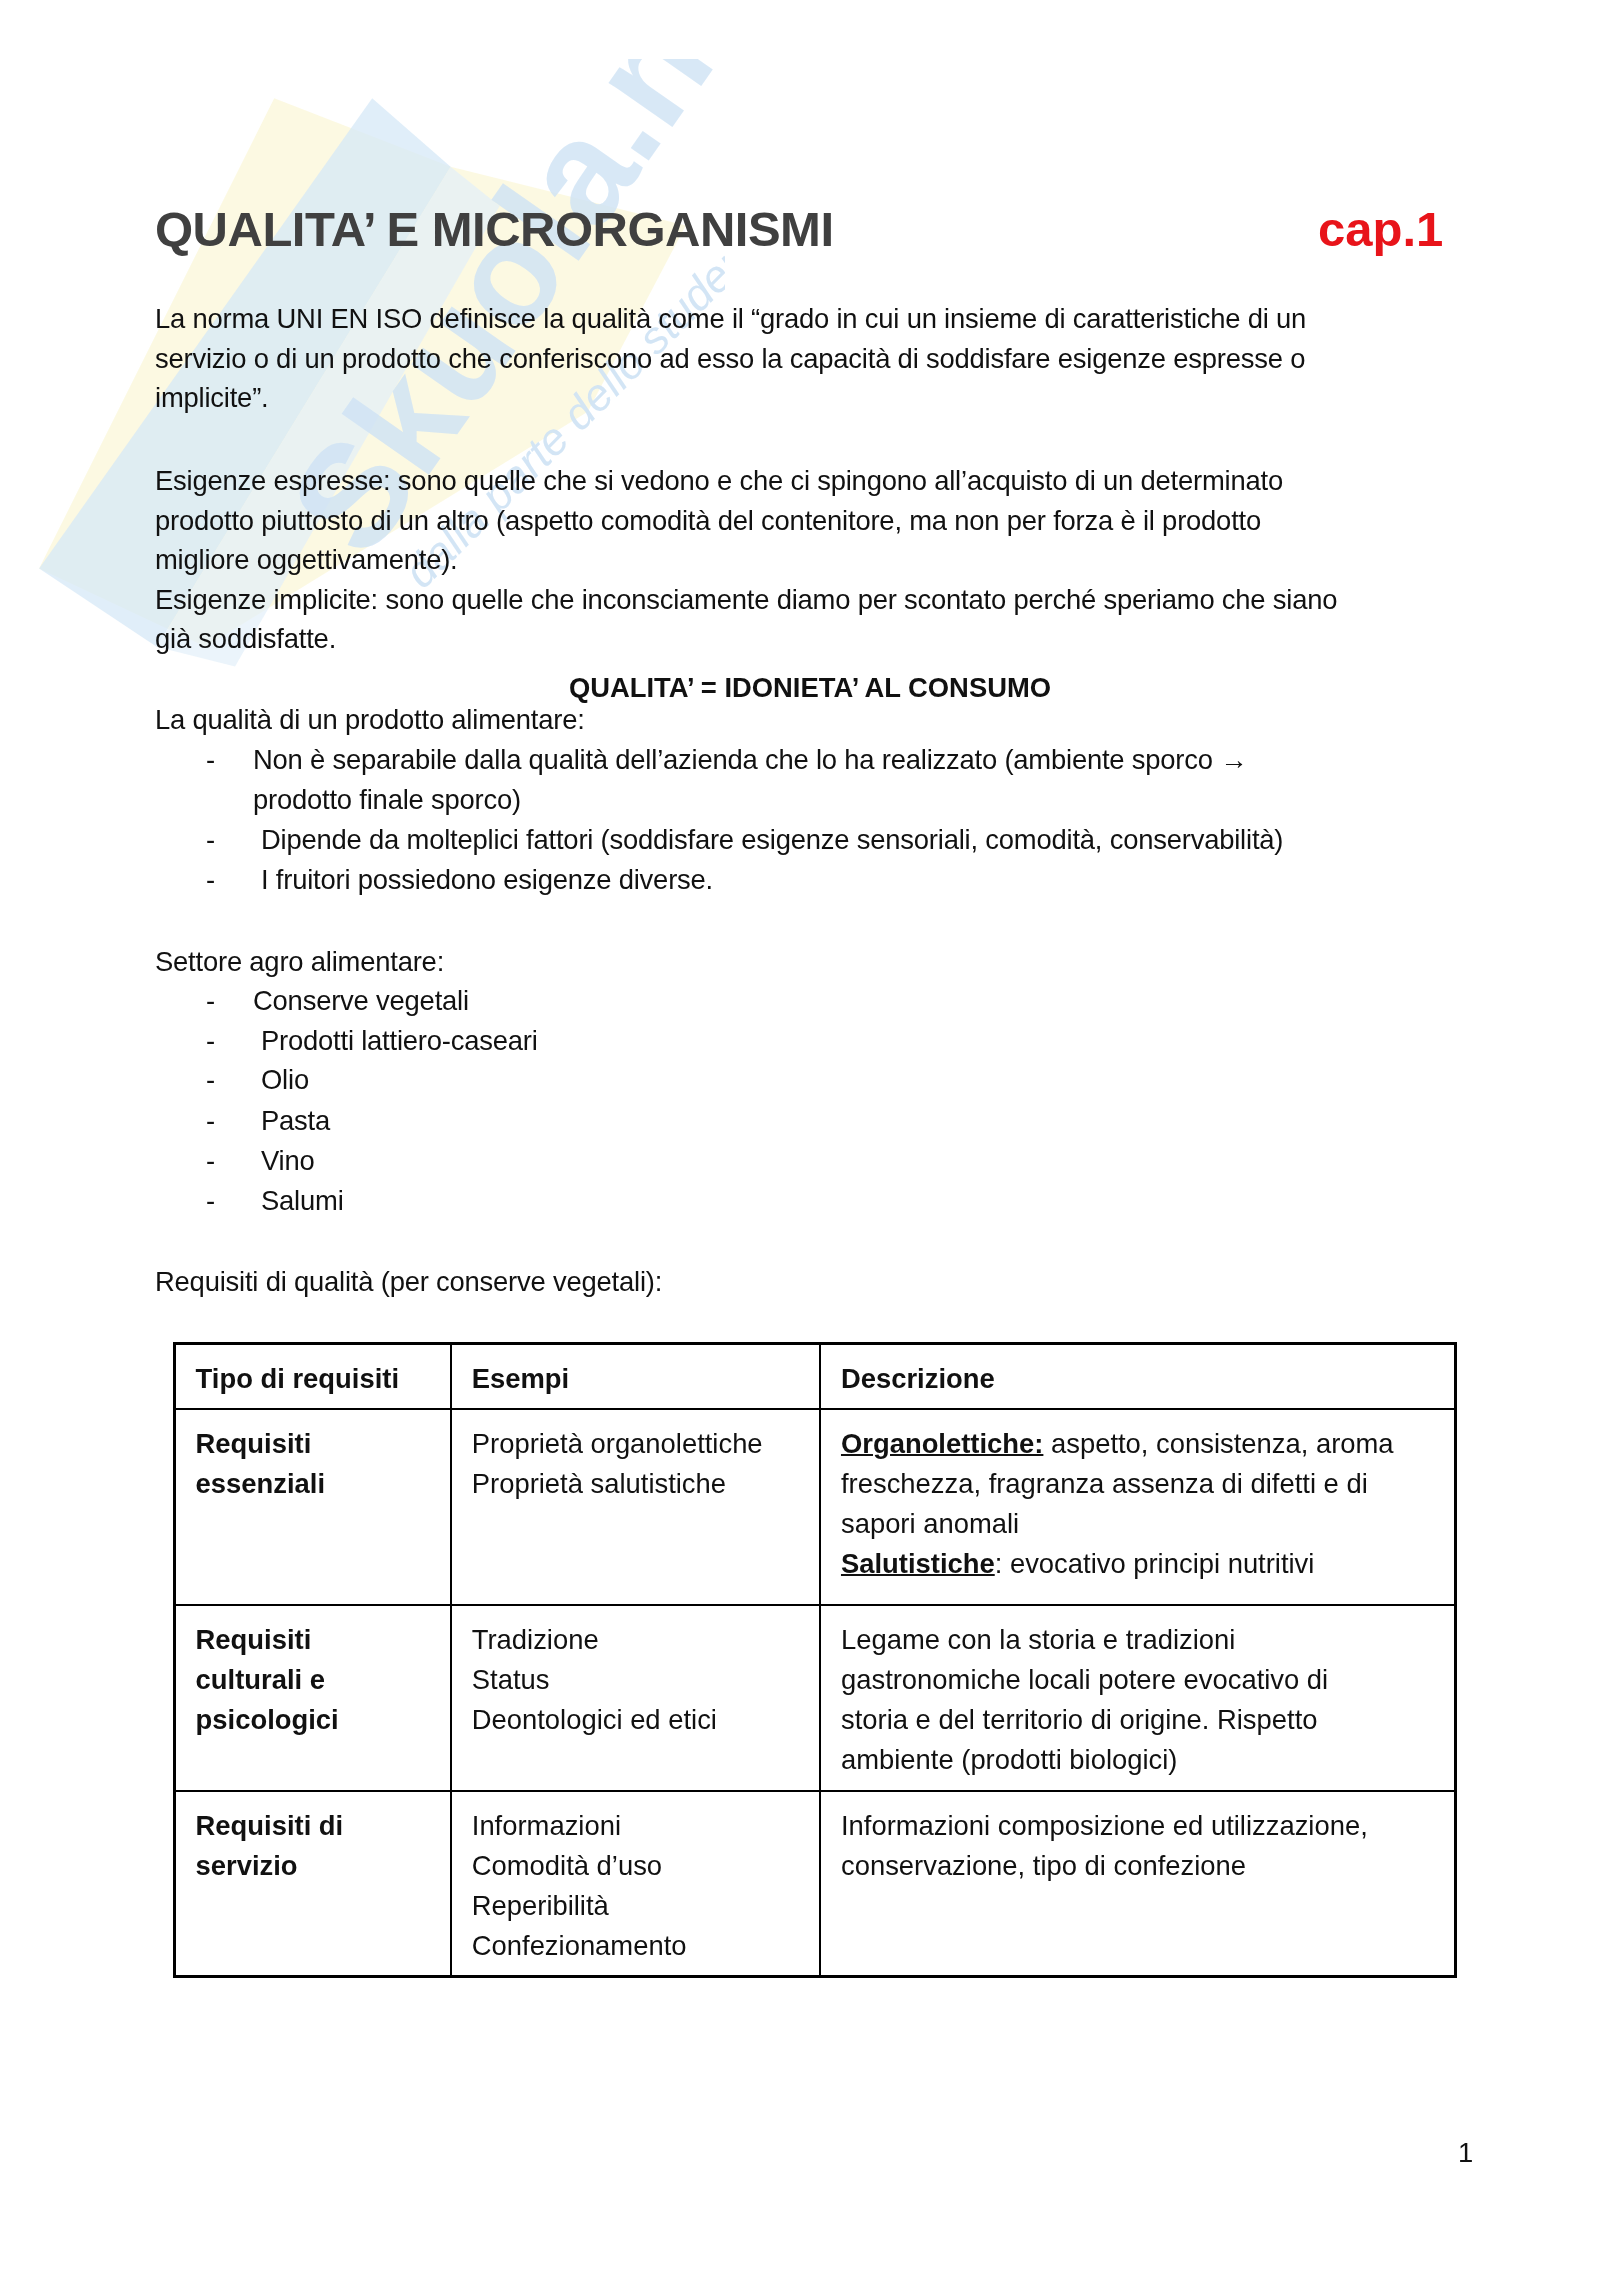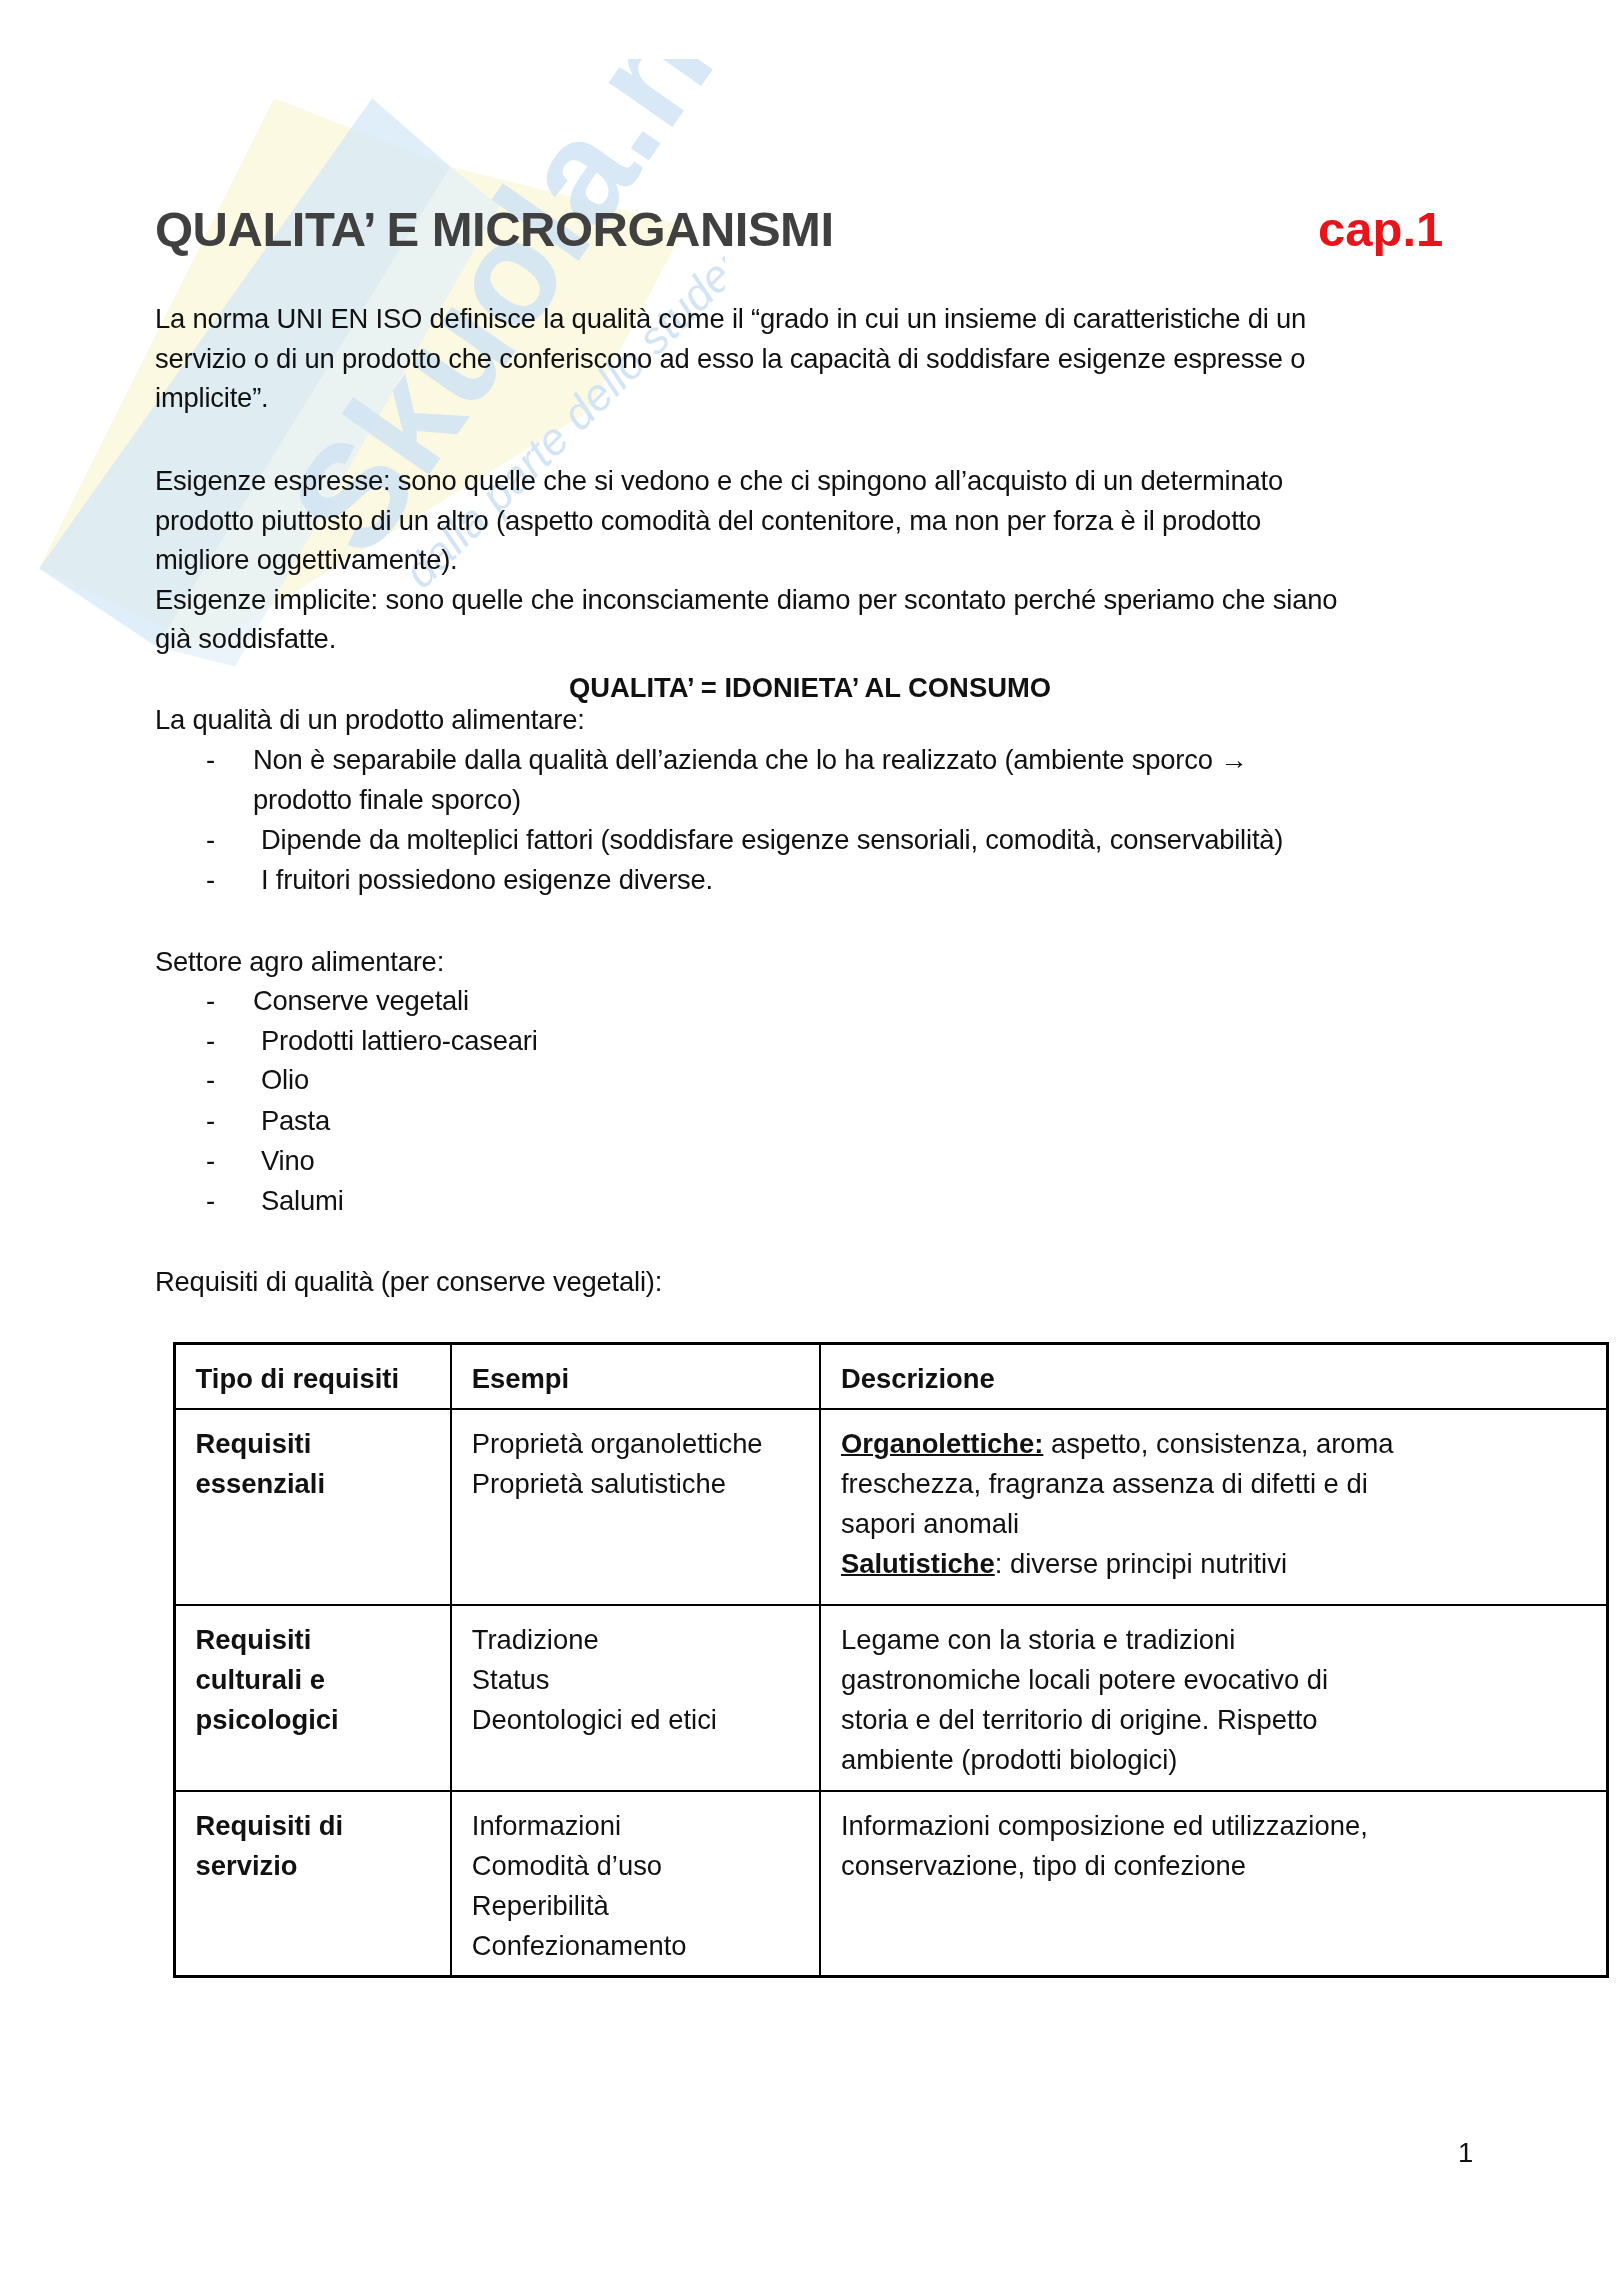--- a/index.html
+++ b/index.html
@@ -12,7 +12,7 @@
   .center-bold { position:absolute; left:0; width:1620px; text-align:center; font-size:27.4px; font-weight:bold; white-space:nowrap;margin-top:8px; }
   .bullet { position:absolute; left:206px; font-size:27.4px; }
   .btext { position:absolute; font-size:27.4px; white-space:nowrap; letter-spacing:-0.2px;text-align:right; }
-  table.req { position:absolute; left:173px; top:1342px; width:1436px; border-collapse:collapse; border:3.9px solid #000; font-size:27.4px; }
+  table.req { position:absolute; left:173px; top:1342px; width:1284px; border-collapse:collapse; border:3.9px solid #000; font-size:27.4px; }
   table.req td { border:2px solid #000; vertical-align:top; padding:13.7px 19.6px 9.8px 19.6px; line-height:40px; }
   table.req tr.head td { border-bottom:2.9px solid #000; }
   table.req tr.r td { border-top:2.9px solid #000; }

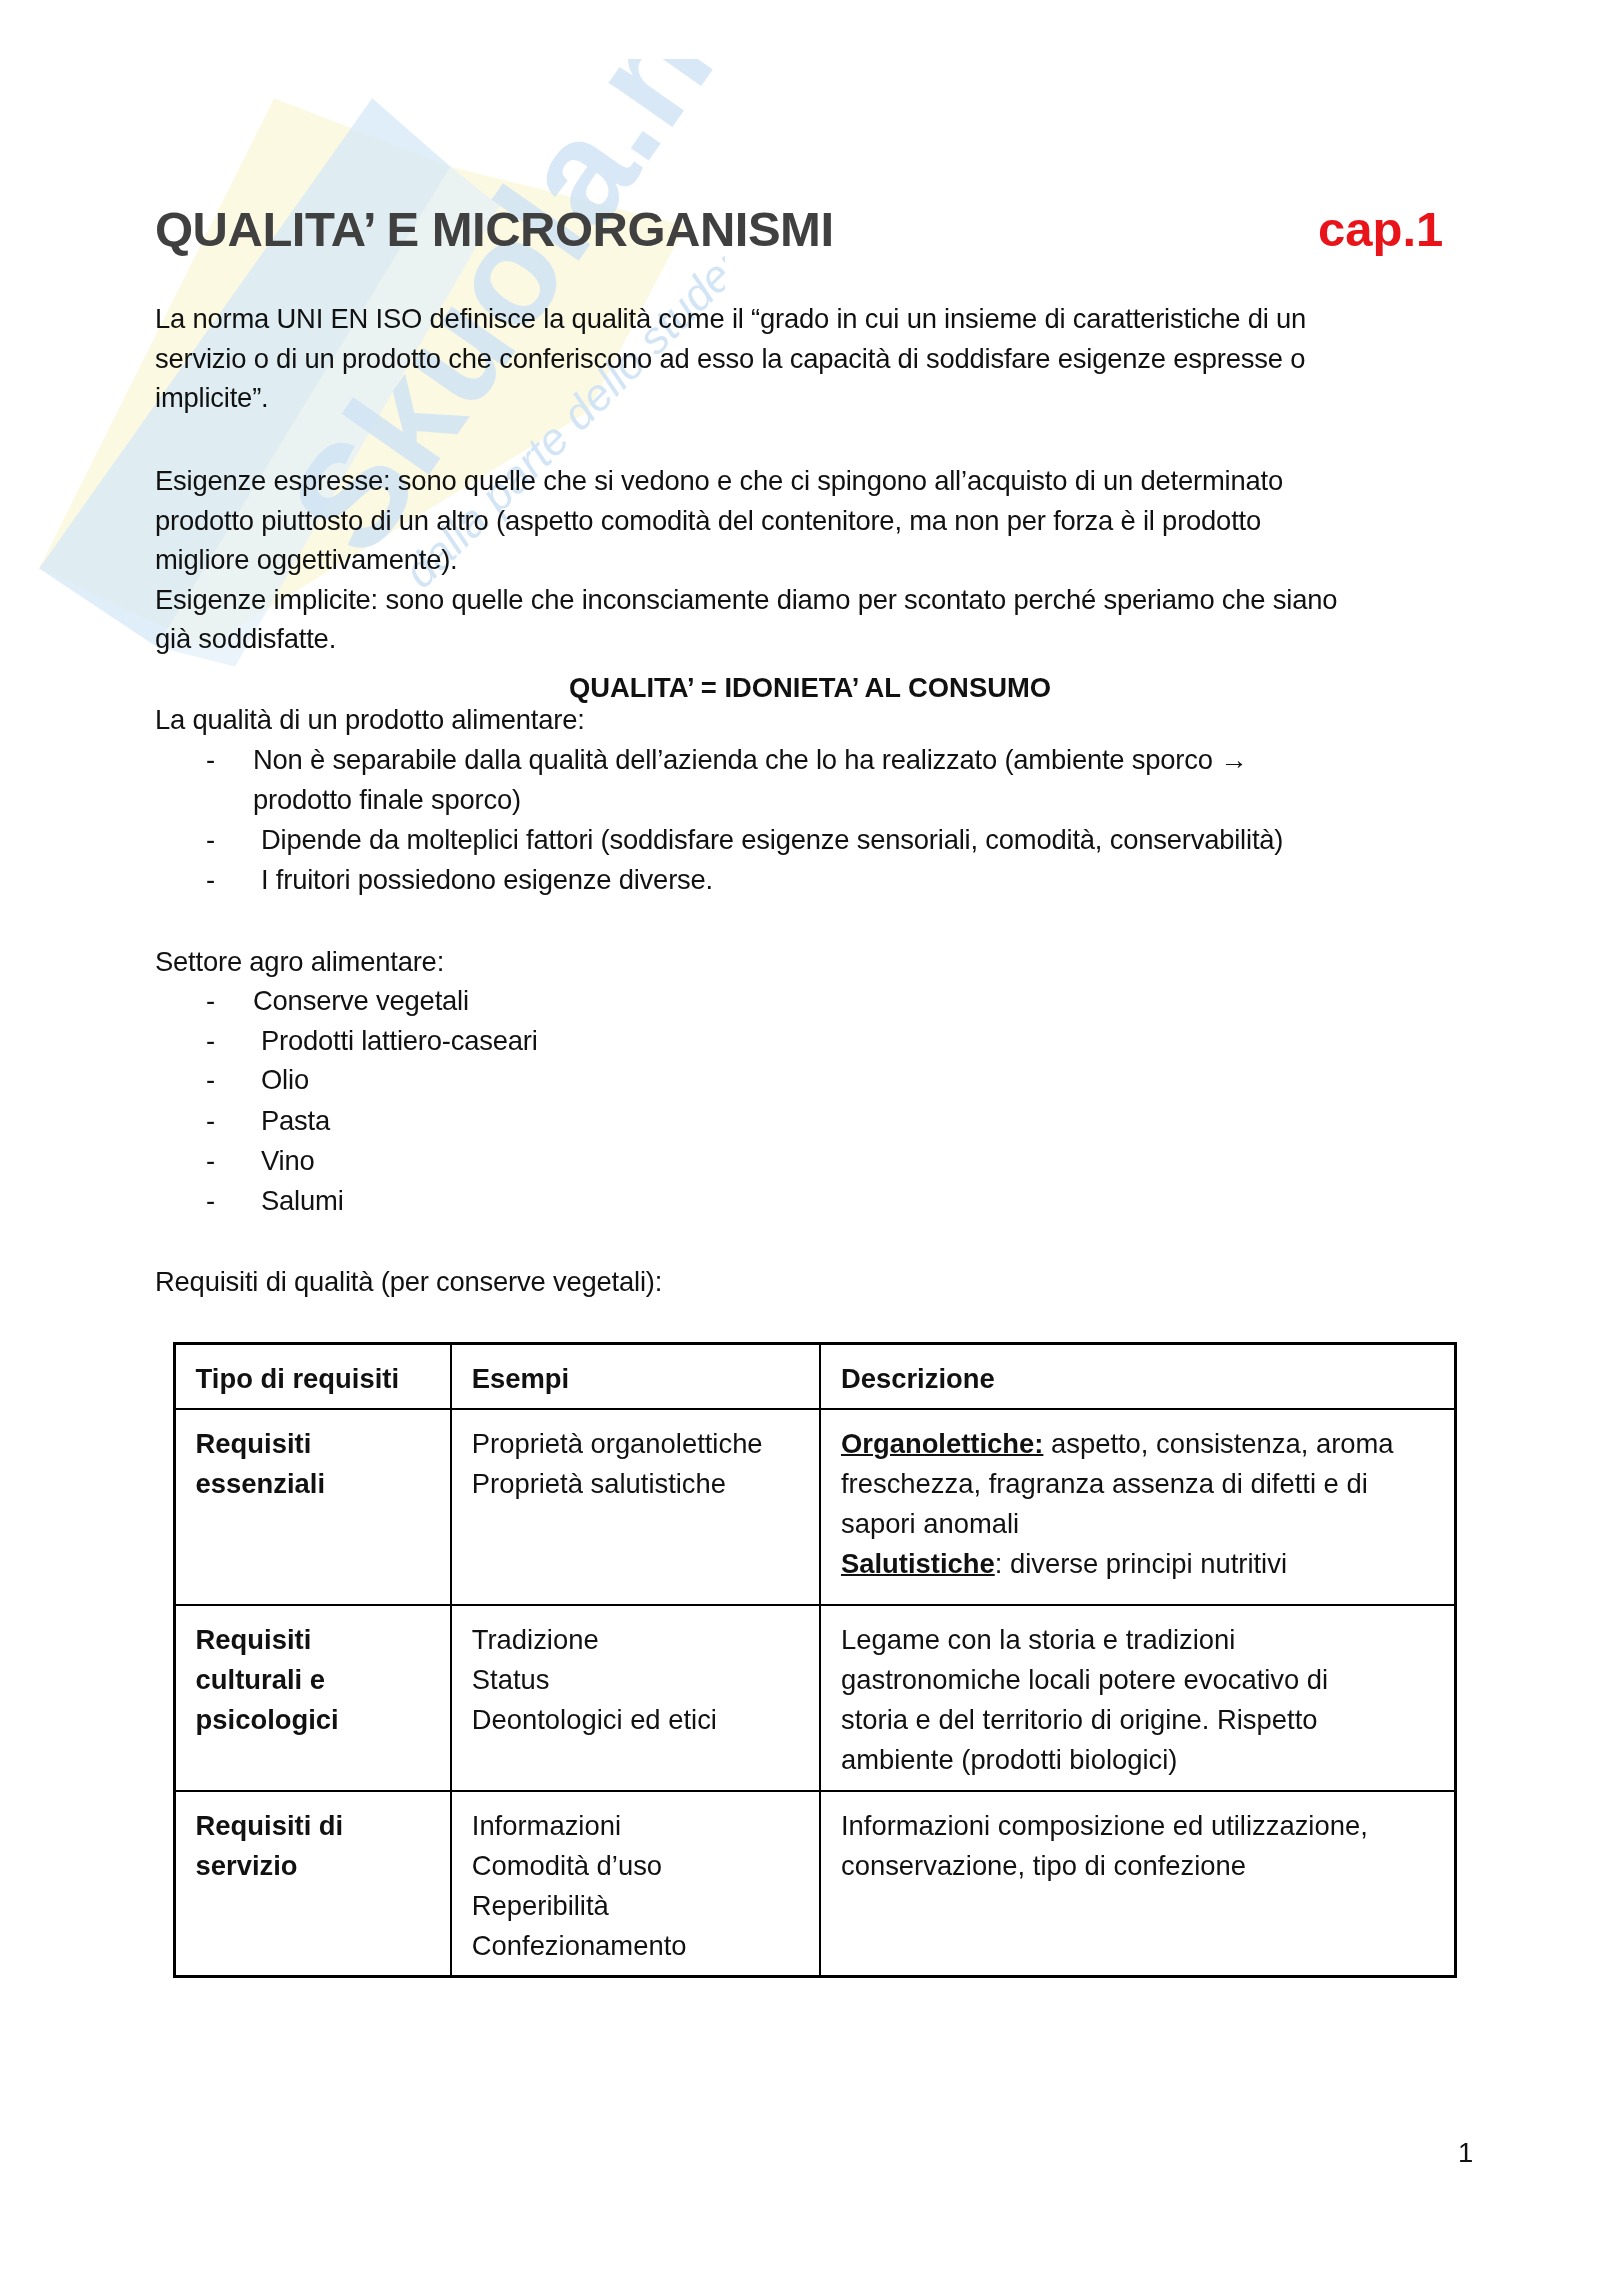--- a/index.html
+++ b/index.html
@@ -92,7 +92,7 @@
       <div><span class="u">Organolettiche:</span><span> aspetto, consistenza, aroma</span></div>
       <div>freschezza, fragranza  assenza di difetti e di</div>
       <div>sapori anomali</div>
-      <div><span class="u">Salutistiche</span><span>: diverse principi nutritivi</span></div>
+      <div><span class="u">Salutistiche</span><span>: evocativo principi nutritivi</span></div>
     </td>
   </tr>
   <tr class="r" style="height:182px">

